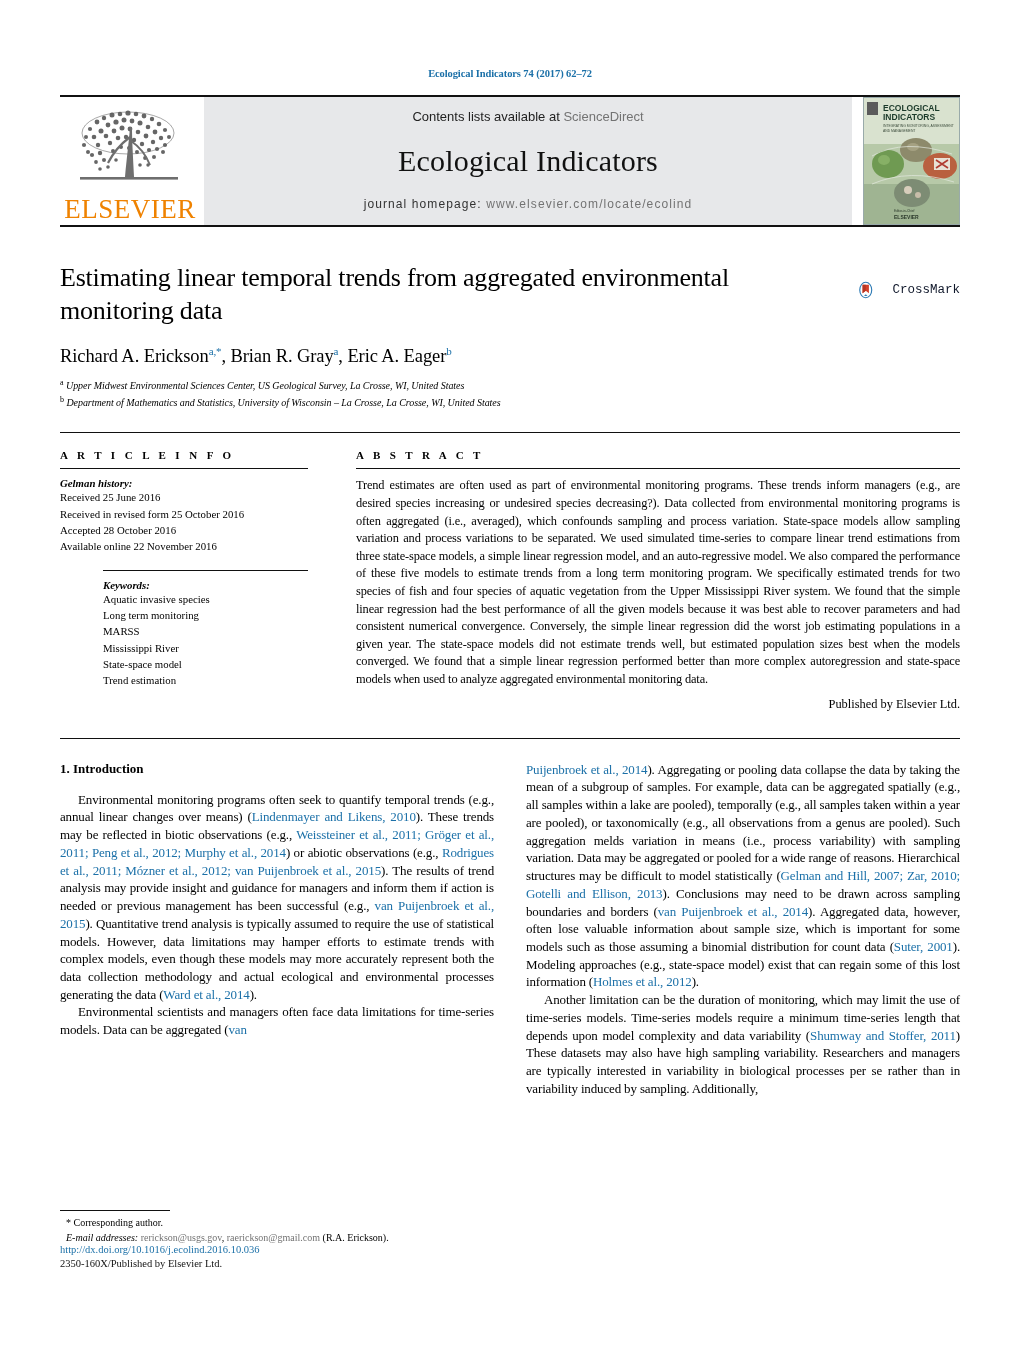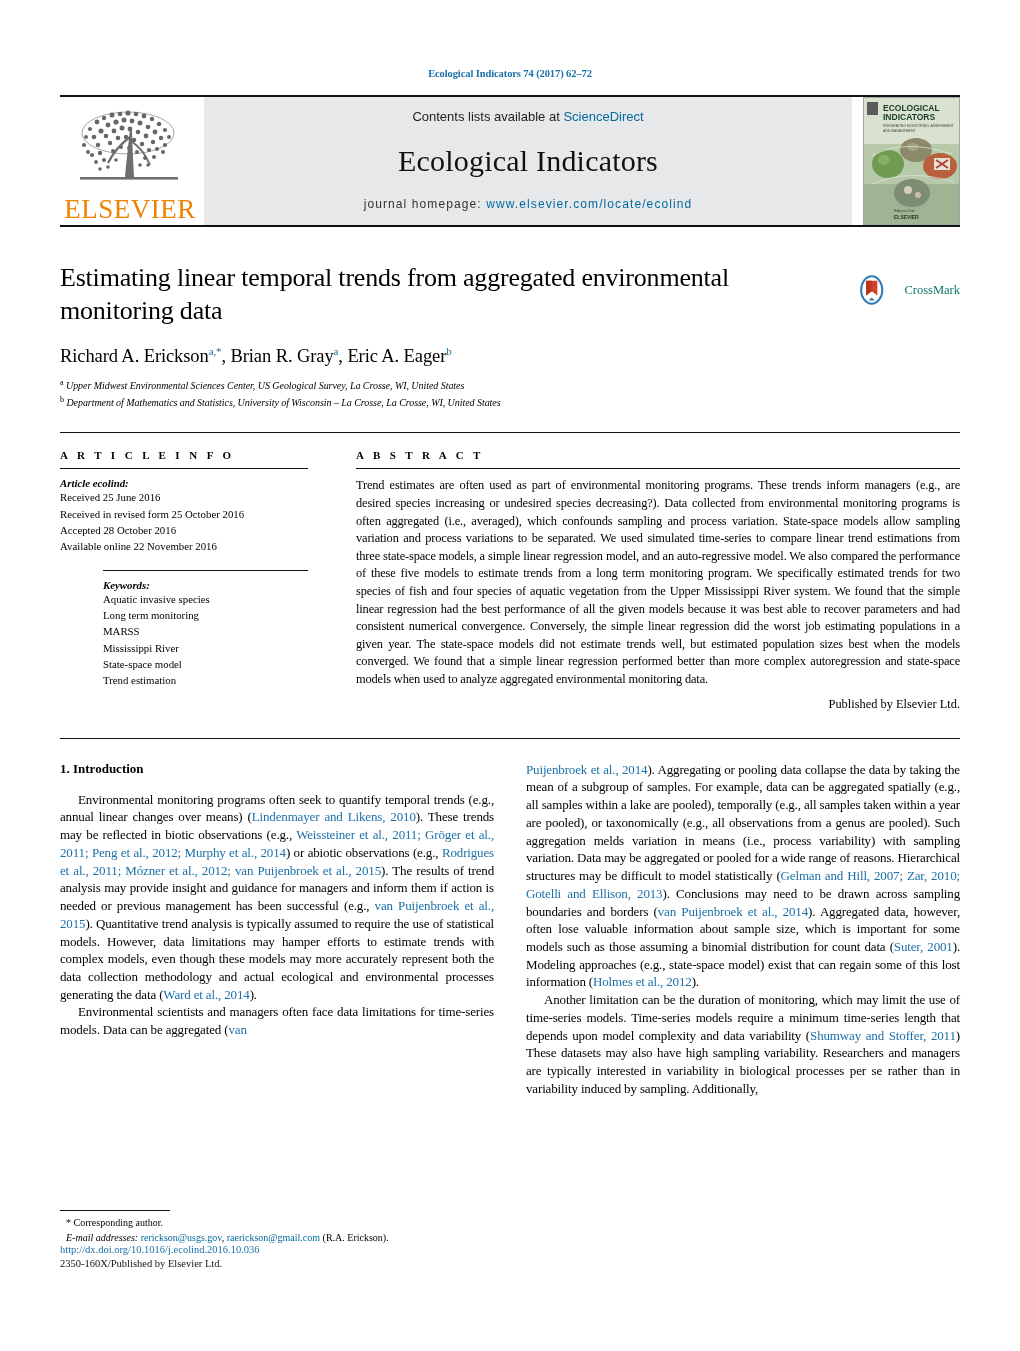--- a/index.html
+++ b/index.html
@@ -23,7 +23,7 @@
     padding: 0 60px;
   }
   a, .lnk {
-    color: #0369a1;
+    color: #737373;
     text-decoration: none;
   }
   .ref { color: #1b70a8; }

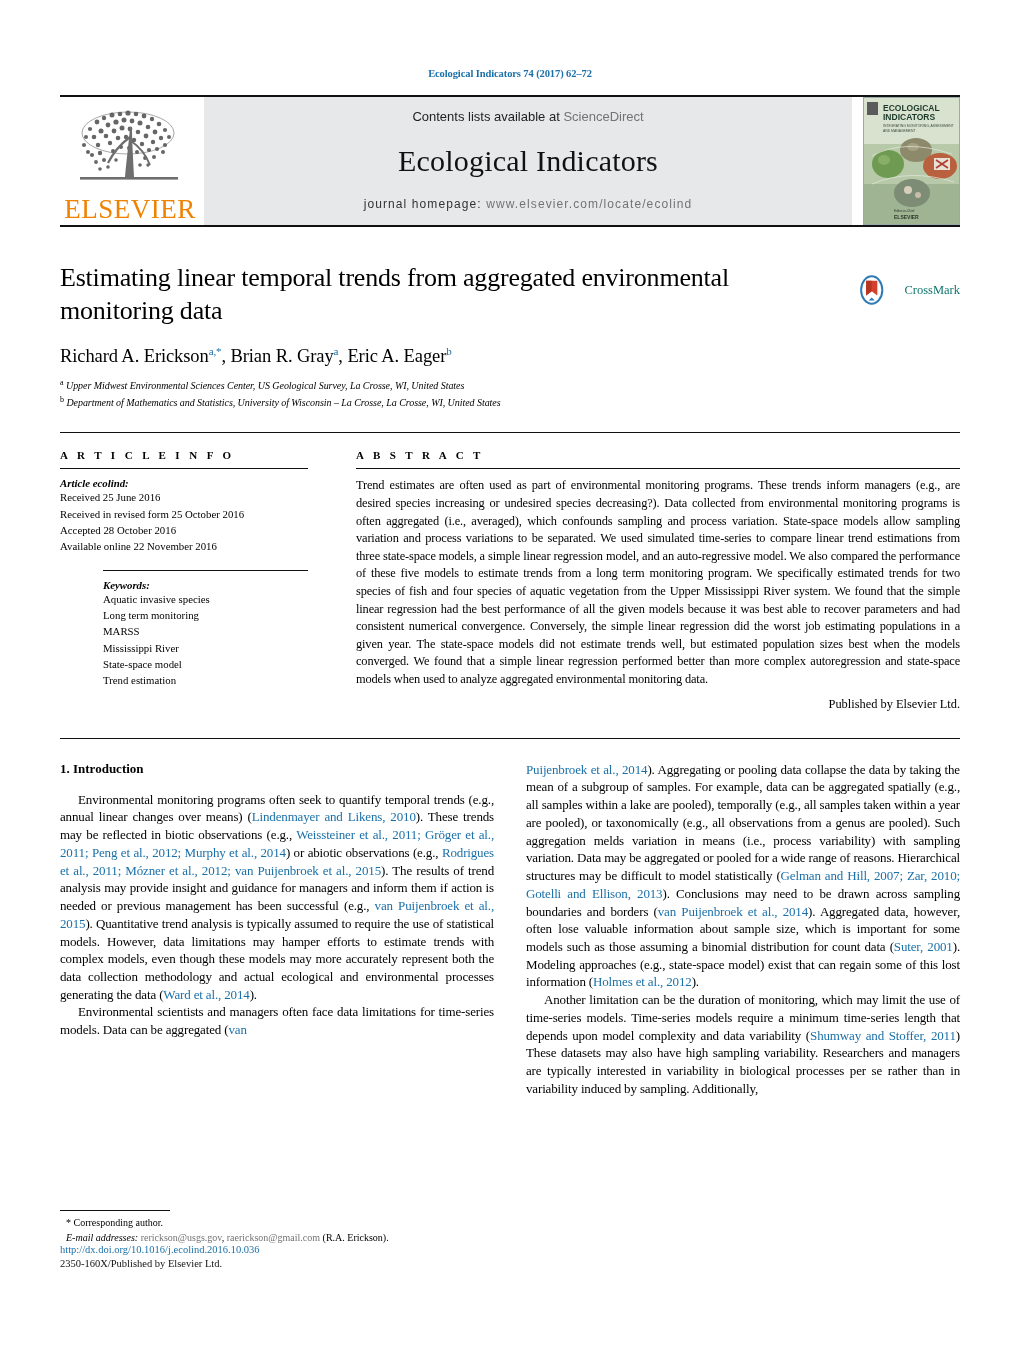--- a/index.html
+++ b/index.html
@@ -136,9 +136,9 @@
     align-items: center;
   }
   .crossmark-text {
-    font-family: Liberation Serif, serif;
+    font-family: Liberation Mono, monospace;
     font-size: 12.5px;
-    color: #0f766e;
+    color: #0f172a;
     margin-left: 19px;
   }
   .authors {

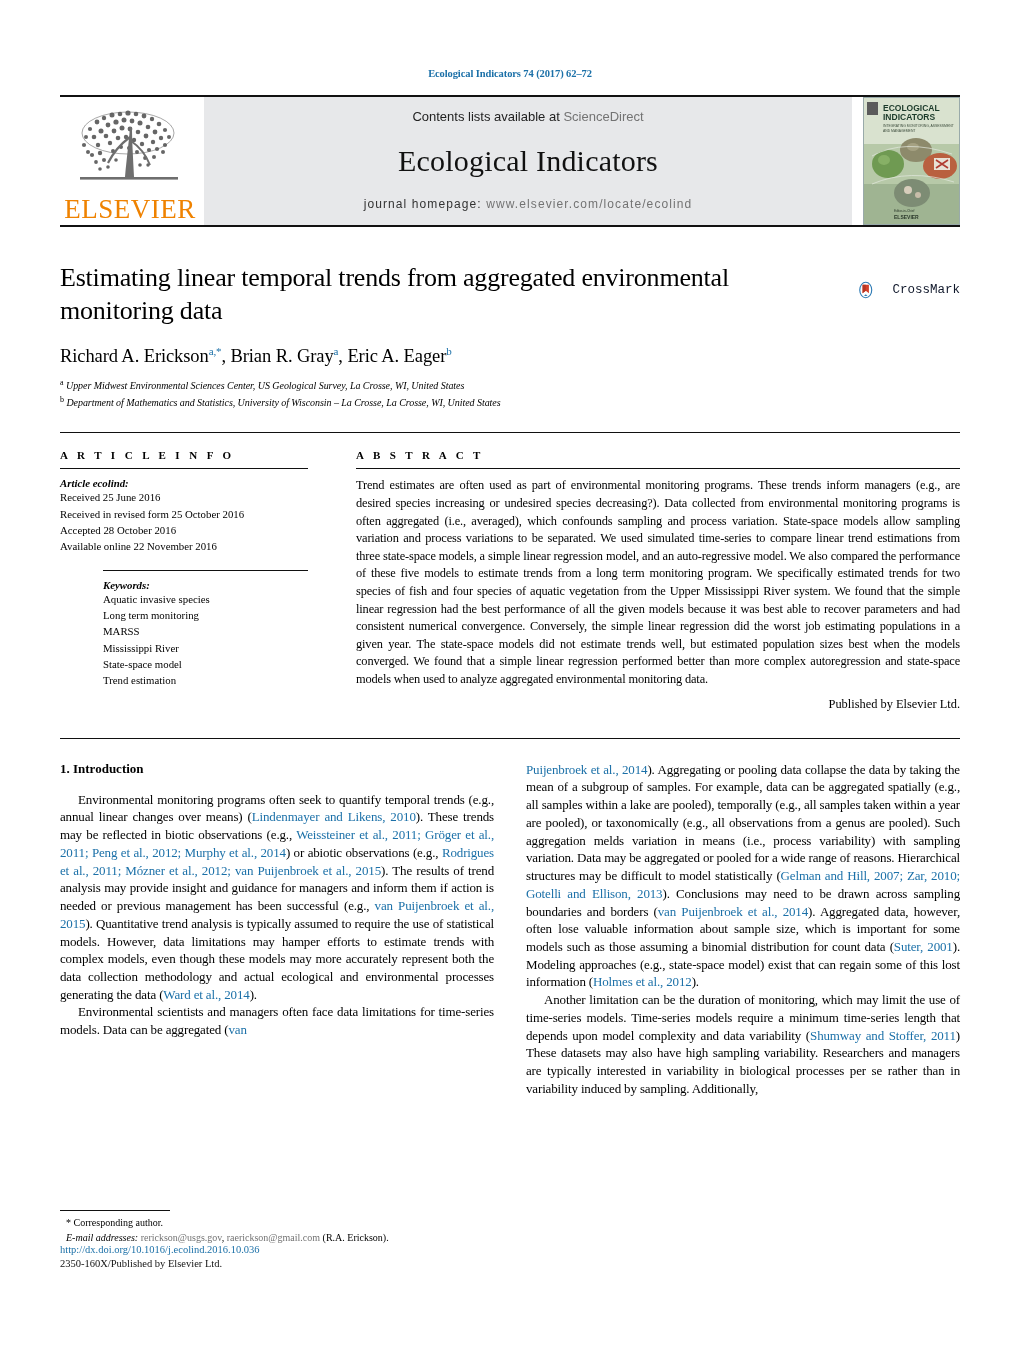--- a/index.html
+++ b/index.html
@@ -421,7 +421,7 @@
     <div class="col-info">
       <div class="section-caps">A R T I C L E   I N F O</div>
       <div class="thin-rule"></div>
-      <div class="hist-head">Article ecolind:</div>
+      <div class="hist-head">Gelman history:</div>
       <div class="info-line">Received 25 June 2016</div>
       <div class="info-line">Received in revised form 25 October 2016</div>
       <div class="info-line">Accepted 28 October 2016</div>

